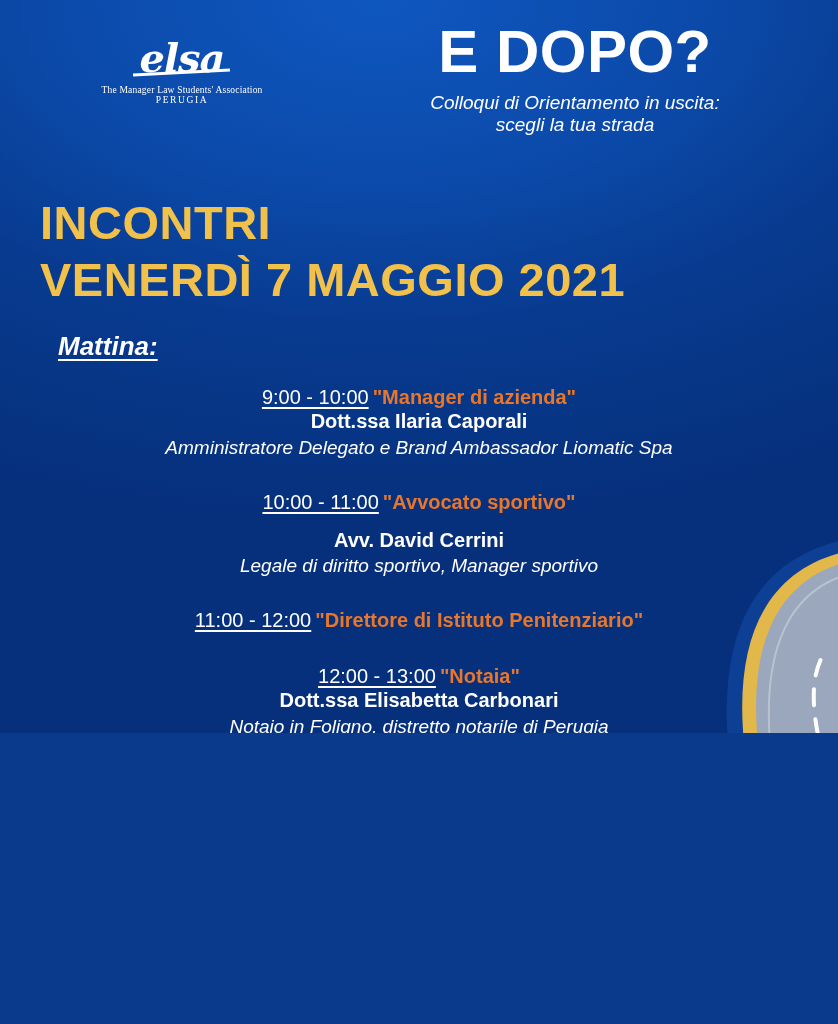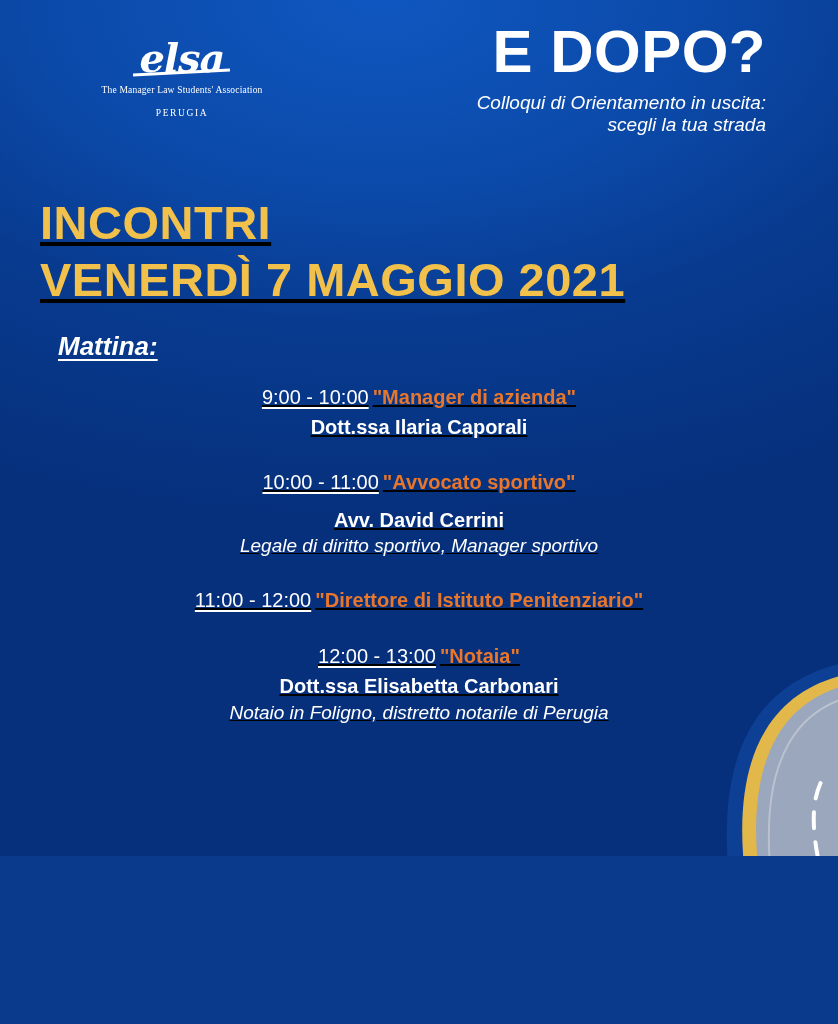--- a/index.html
+++ b/index.html
@@ -16,12 +16,11 @@
   .poster {
     position: relative;
     width: 838px;
-    height: 856px;
+    height: 733px;
     background:
       radial-gradient(ellipse 900px 520px at 45% 0%, #0f57c0 0%, #0b49a8 38%, #083b90 62%, #06307c 100%),
       linear-gradient(180deg, #0b4aaa 0%, #06307c 55%, #042a6e 100%);
     overflow: hidden;
-    text-decoration: underline;
   }
   
   .header {

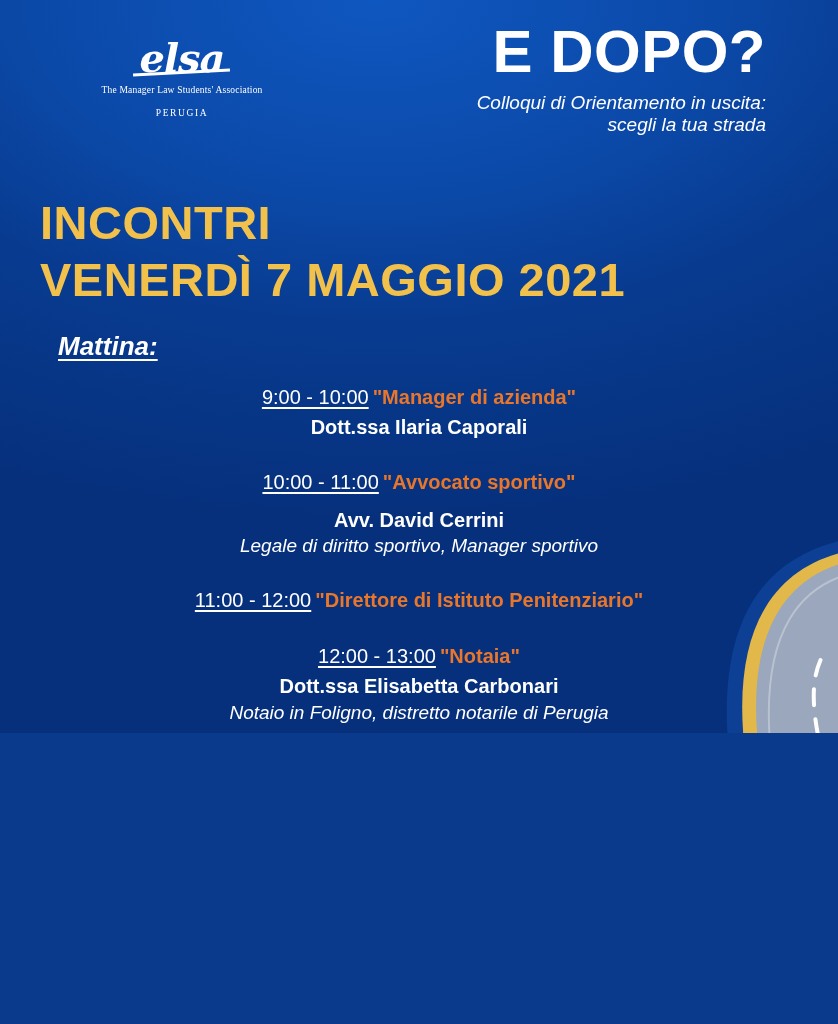--- a/index.html
+++ b/index.html
@@ -72,10 +72,10 @@
   }
   .title-block {
     position: absolute;
-    right: 72px;
+    right: 56px;
     top: 22px;
     width: 420px;
-    text-align: right;
+    text-align: center;
     margin-left: 33px;
   }
   .big-title {

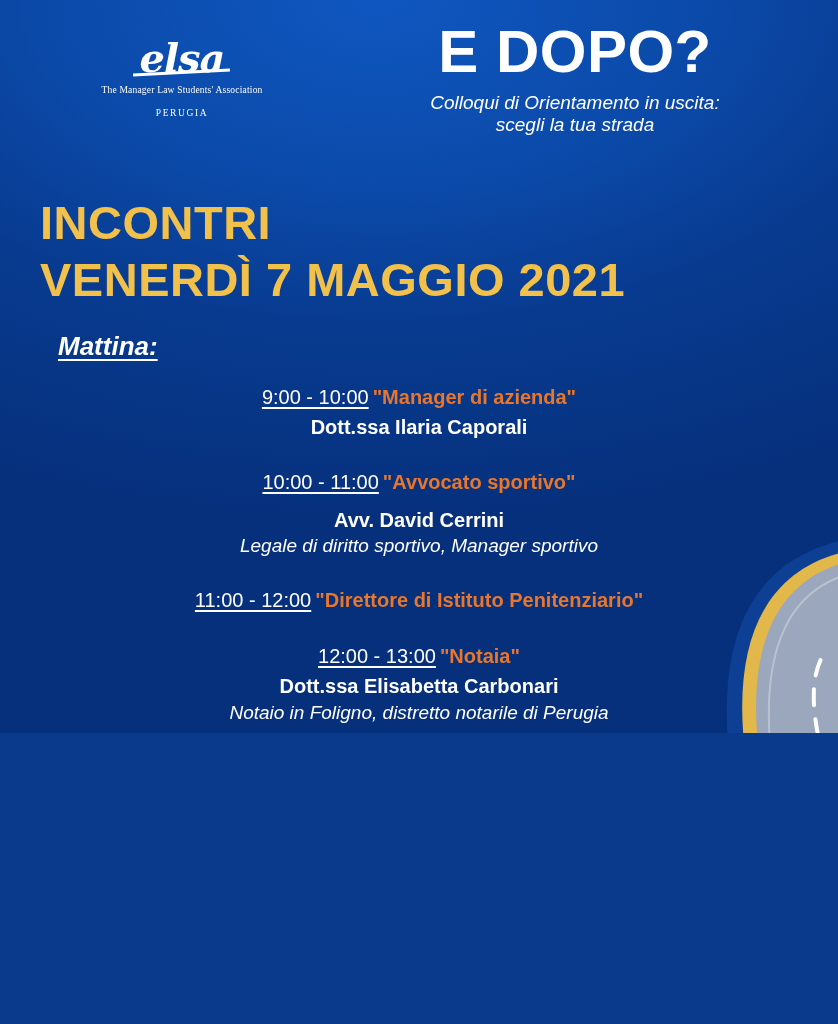--- a/index.html
+++ b/index.html
@@ -66,7 +66,7 @@
   .elsa-city {
     font-size: 9.5px;
     letter-spacing: 1.6px;
-    margin-top: 13px;
+    margin-top: 0;
     color: #ffffff;
     font-family: "Liberation Serif", serif;
   }

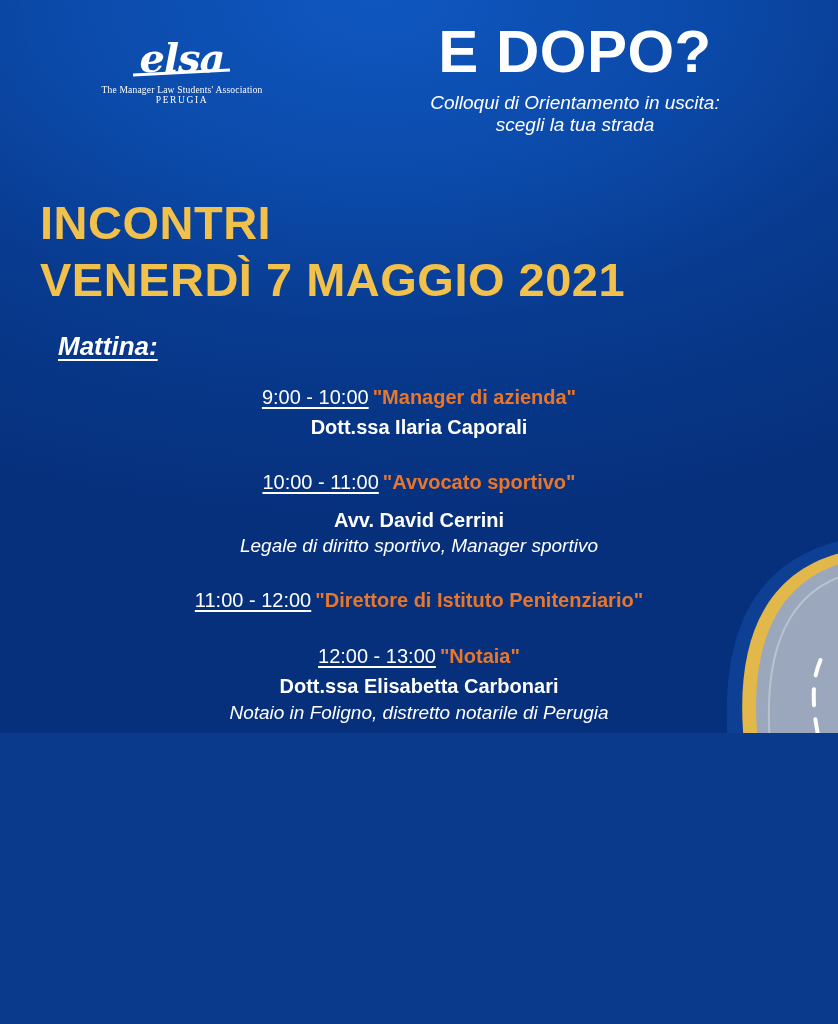--- a/index.html
+++ b/index.html
@@ -142,7 +142,7 @@
     color: #ffffff;
     font-weight: bold;
     font-size: 20px;
-    margin-top: 6px;
+    margin-top: 0;
   }
   .speaker-desc {
     color: #ffffff;

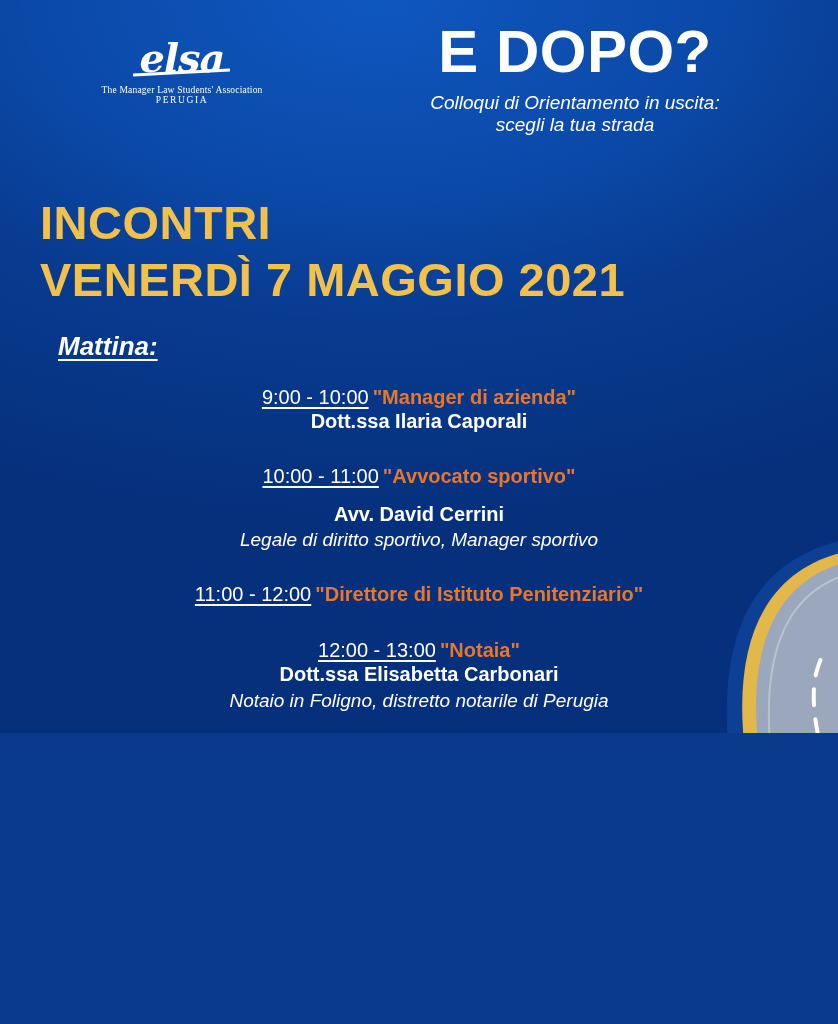--- a/index.html
+++ b/index.html
@@ -202,6 +202,7 @@
         <span class="session-time">9:00 - 10:00</span><span class="session-role">"Manager di azienda"</span>
       </div>
       <div class="speaker">Dott.ssa Ilaria Caporali</div>
+      <div class="speaker-desc">Amministratore Delegato e Brand Ambassador Liomatic Spa</div>
     </div>
 
     <div class="session">

